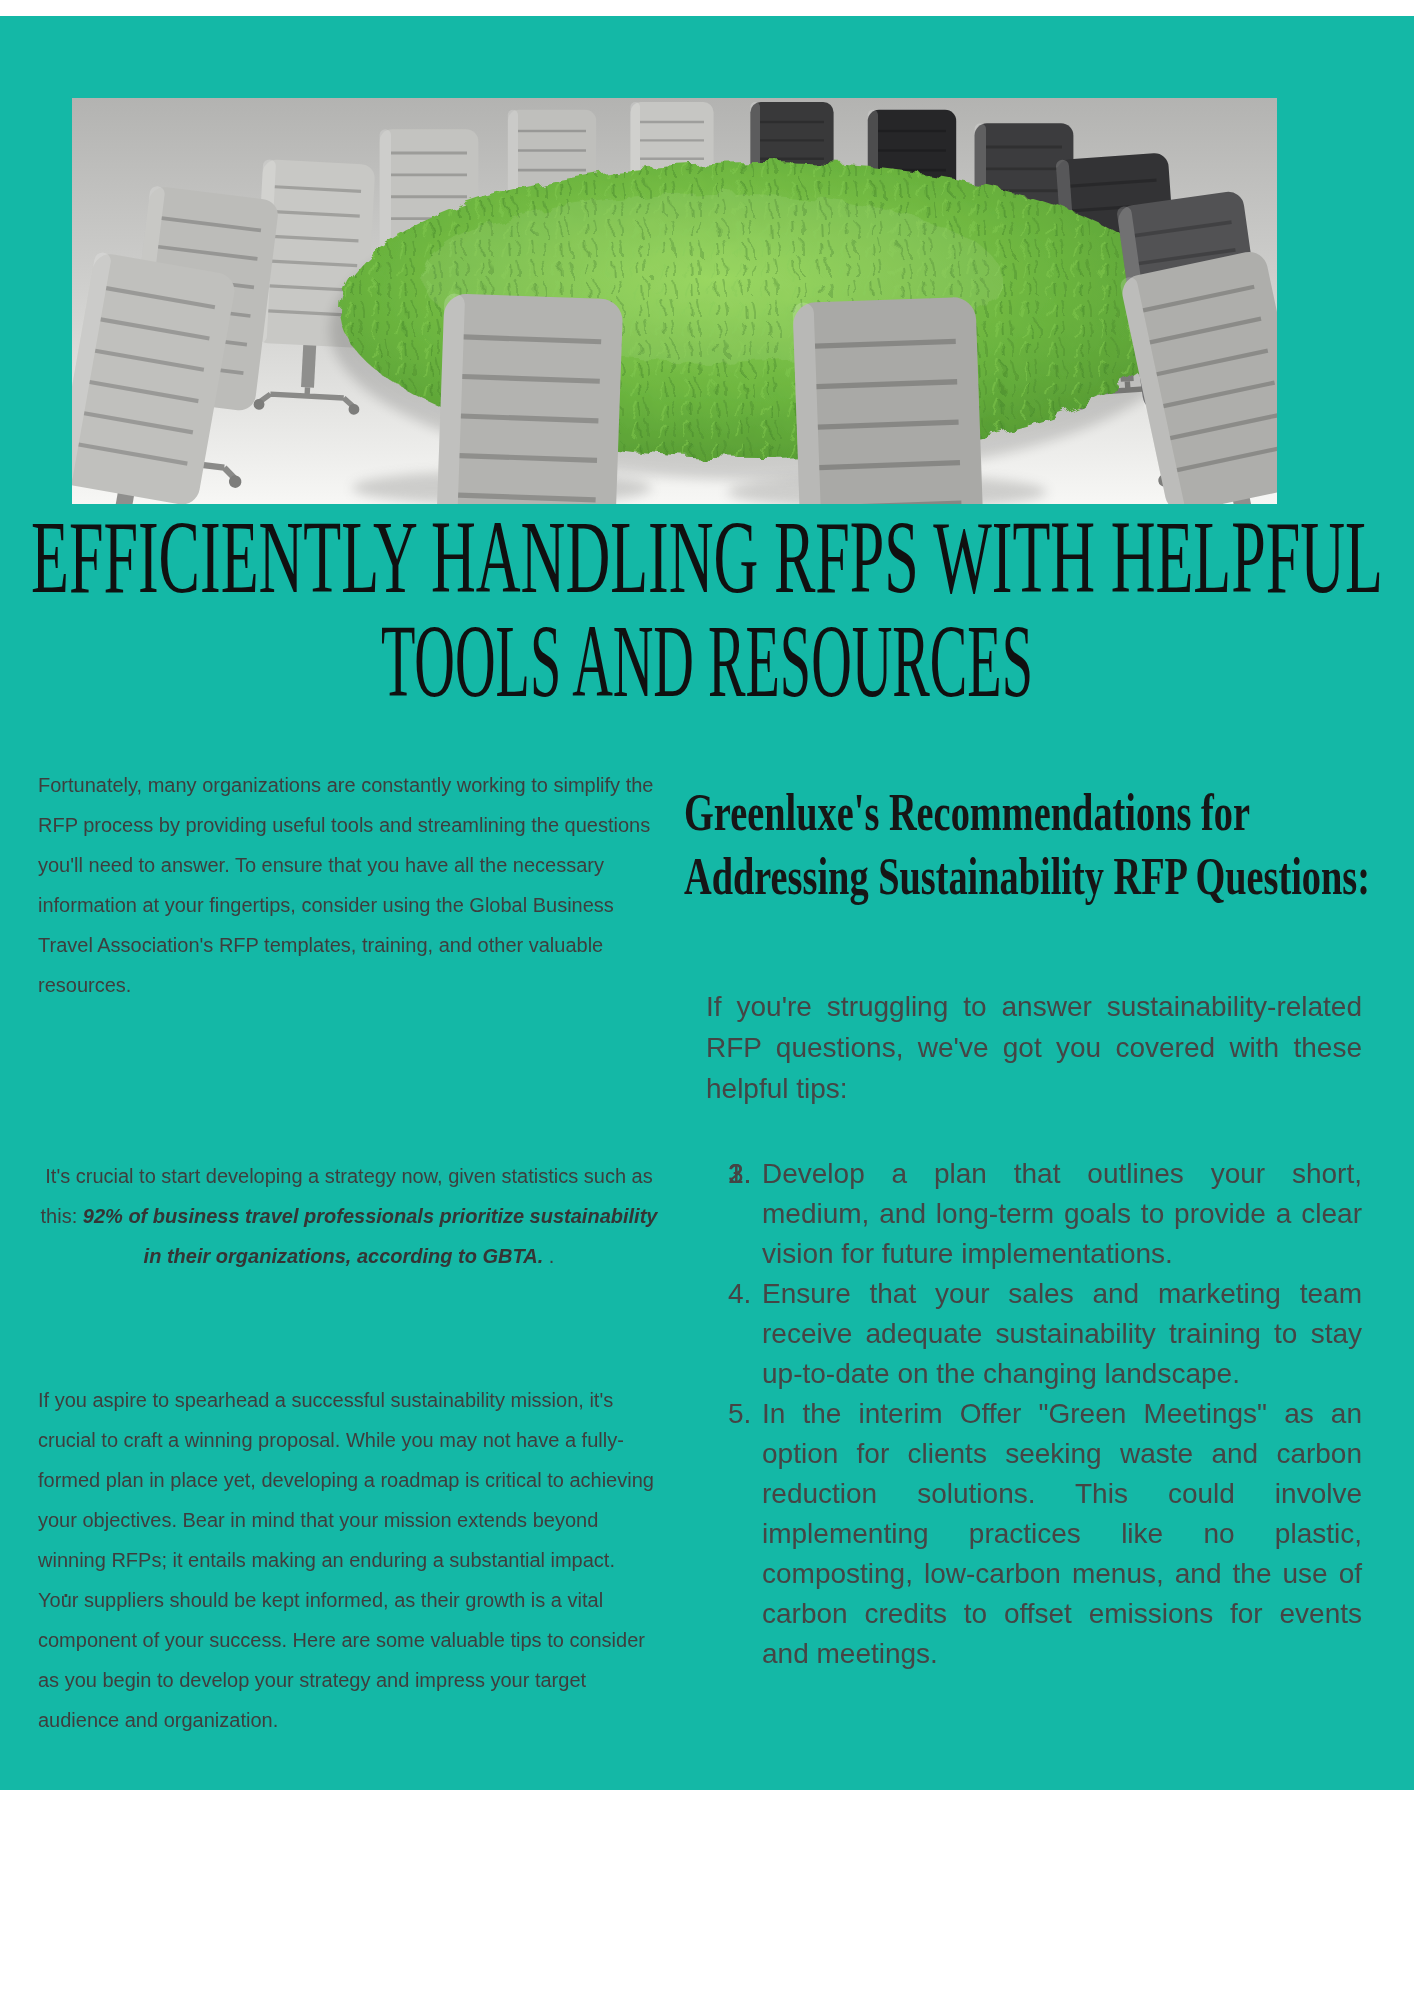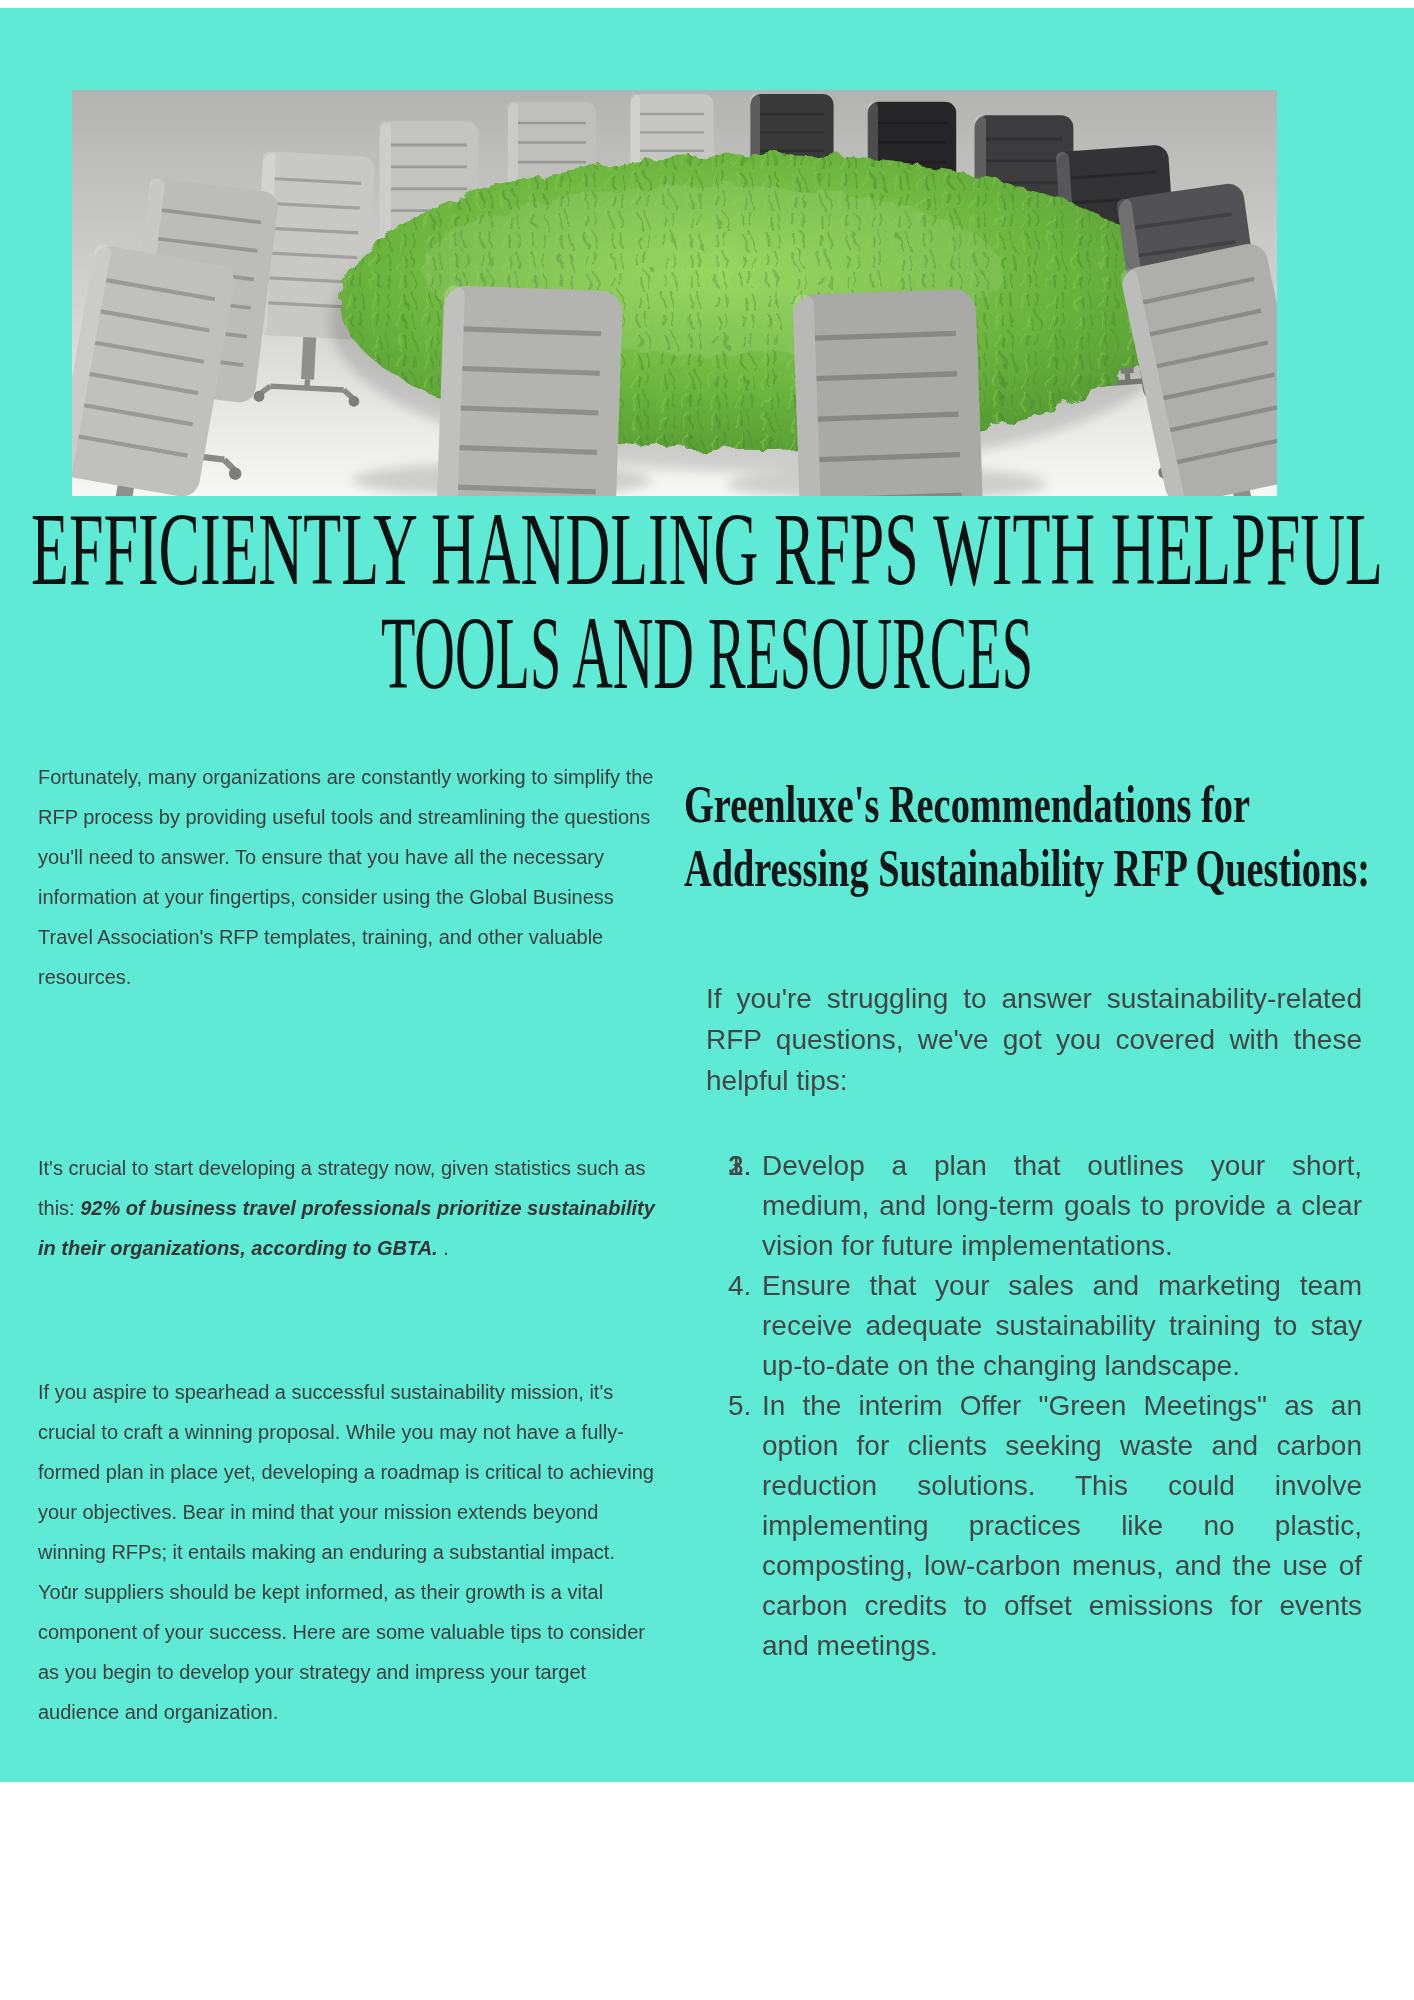--- a/index.html
+++ b/index.html
@@ -5,8 +5,8 @@
   * { margin:0; padding:0; box-sizing:border-box; }
   html,body { background:#ffffff; }
   .page {
-    position:relative; width:1414px; height:1774px; margin:8px auto;
-    background:#5eead4; overflow:hidden;
+    position:relative; width:1414px; height:1774px; margin:16px auto;
+    background:#14b8a6; overflow:hidden;
     font-family:"Liberation Sans", sans-serif;
   }
   .hero { position:absolute; left:72px; top:82px; width:1205px; height:406px; }

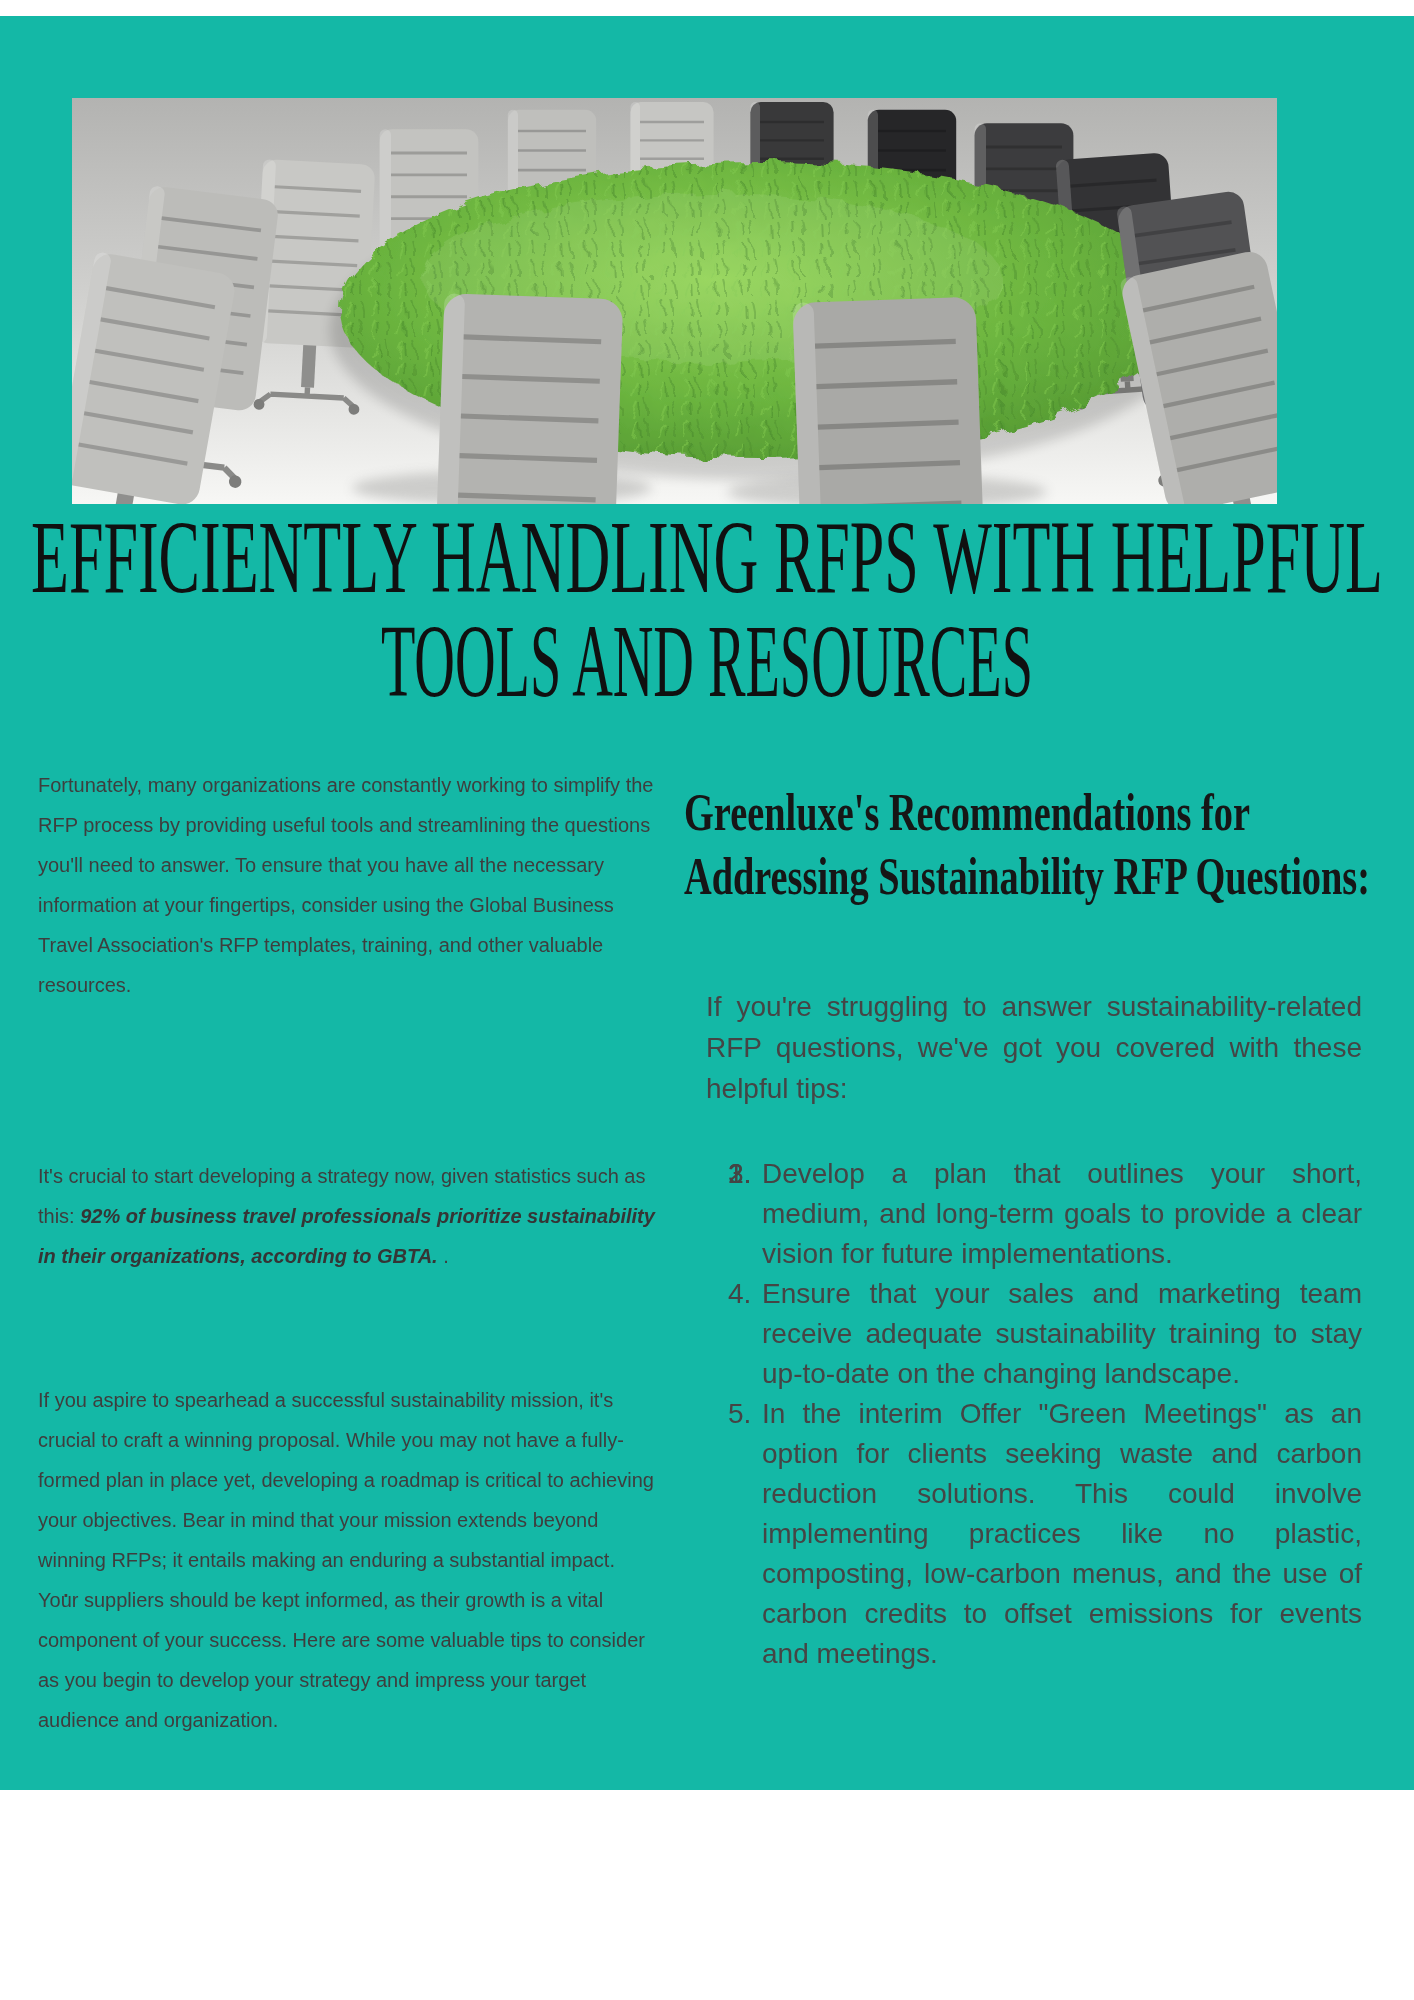--- a/index.html
+++ b/index.html
@@ -22,7 +22,7 @@
     font-size:20px; line-height:40px; color:#3e3e3e; text-align:left;
   }
   .p1 { top:749px; }
-  .p2 { top:1140px; }
+  .p2 { top:1140px;text-align:center; }
   .p3 { top:1364px; }
   .bold-em { font-weight:700; font-style:italic; color:#353535; }
   .stray-dot { position:absolute; left:62px; top:1556px; font-size:28px; color:#3e3e3e; }

